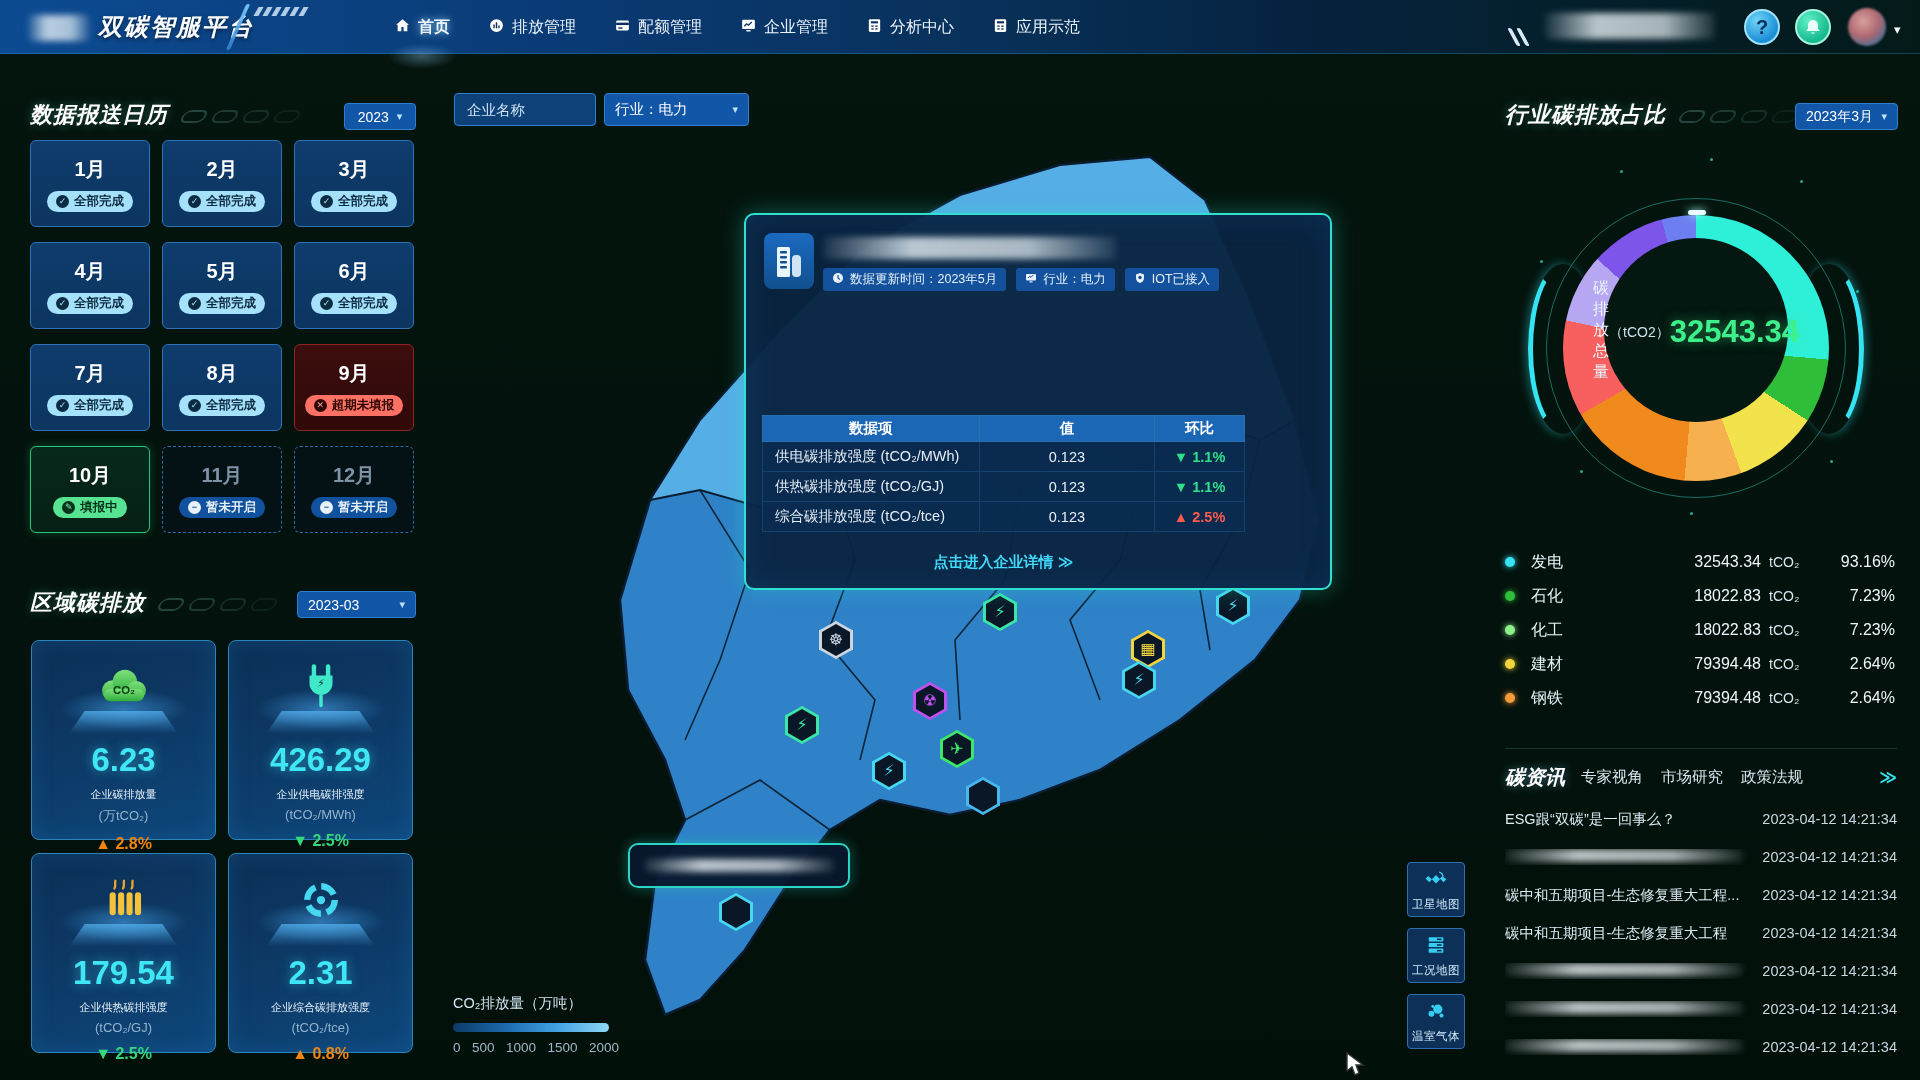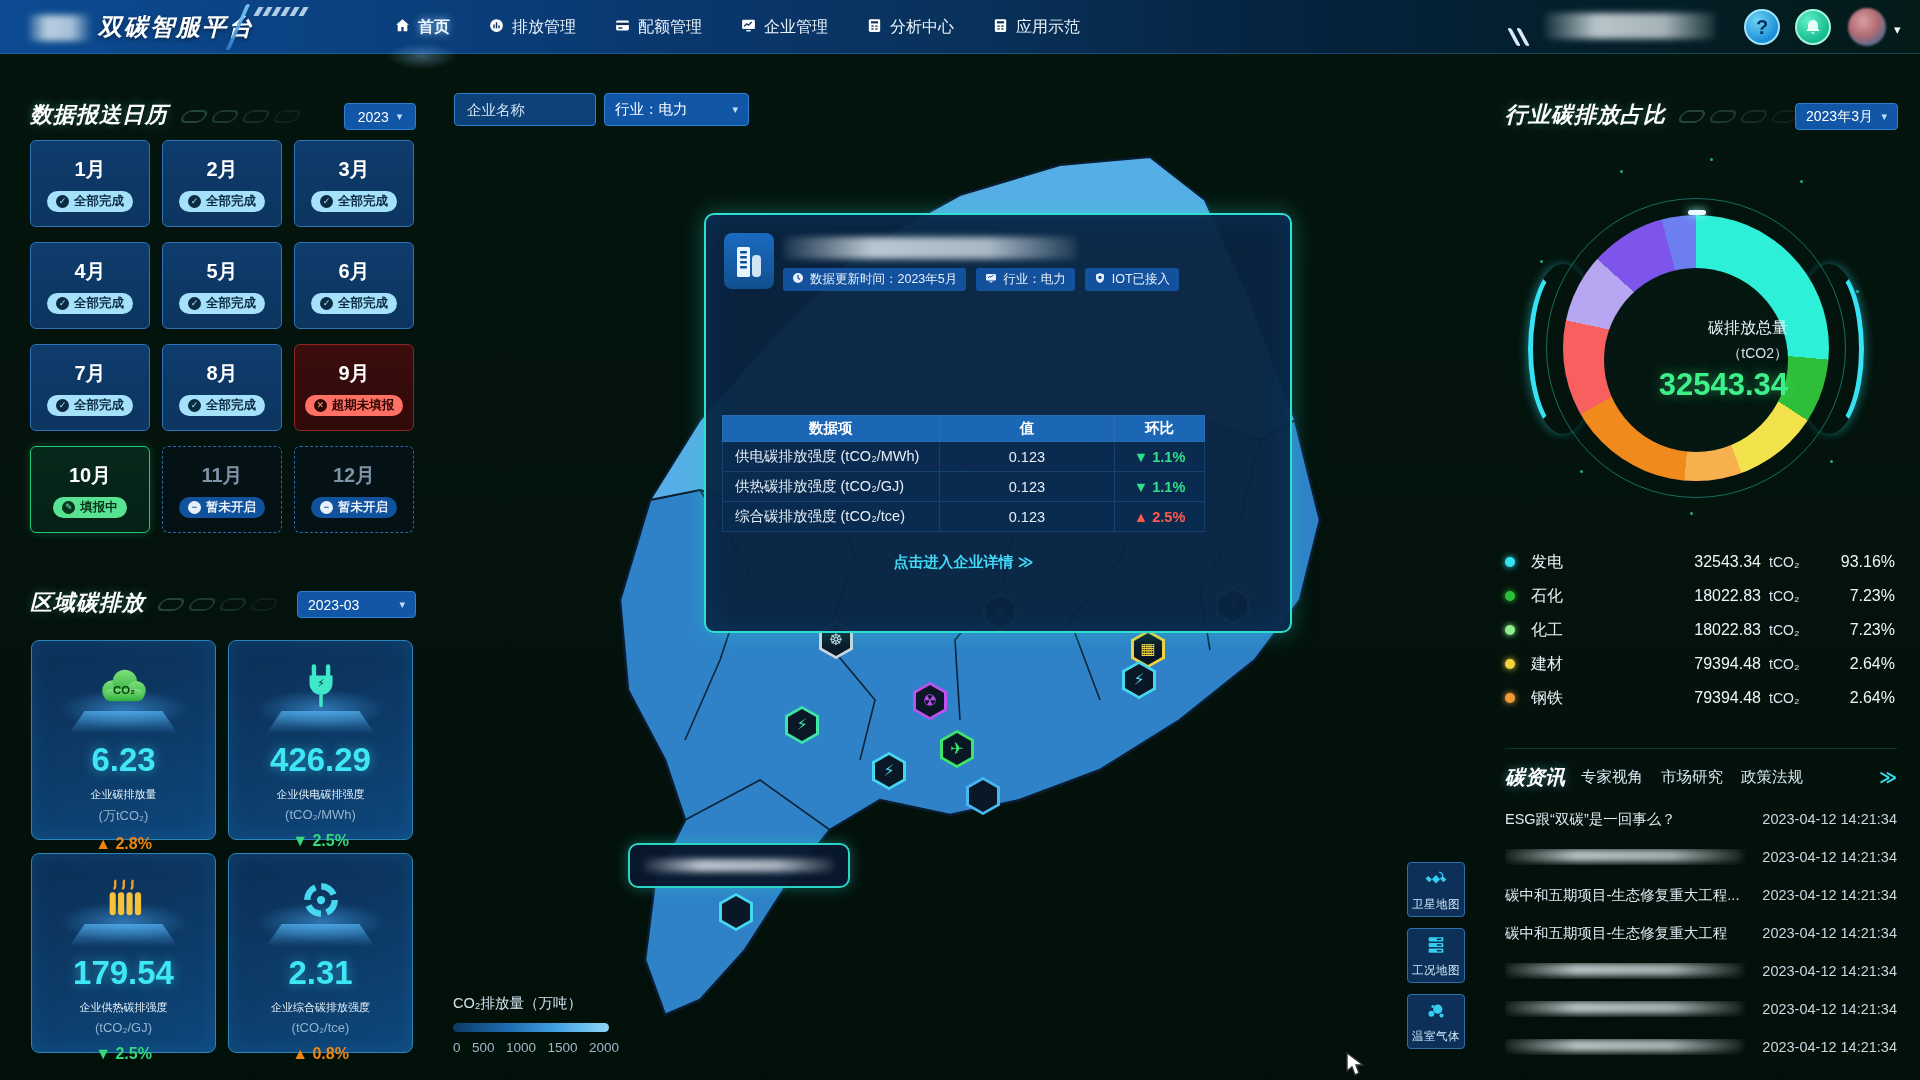--- a/index.html
+++ b/index.html
@@ -104,7 +104,7 @@
   .map-btn .mb-label { font-size:11.5px; color:#cfe9fa; letter-spacing:.5px; }
 
   
-  .popup { position:absolute; left:704px; top:213px; width:588px; height:420px; background:rgba(9,36,66,.96);
+  .popup { position:absolute; left:744px; top:213px; width:588px; height:377px; background:rgba(9,36,66,.96);
     border:2px solid #2fe0d0; border-radius:10px; box-shadow:0 0 22px rgba(40,220,200,.35), inset 0 0 30px rgba(20,80,140,.3); z-index:40; }
   .pp-building { position:absolute; left:18px; top:18px; width:50px; height:56px; background:linear-gradient(180deg,#1b6ac0,#11508f);
     border-radius:8px; display:flex; align-items:center; justify-content:center; }

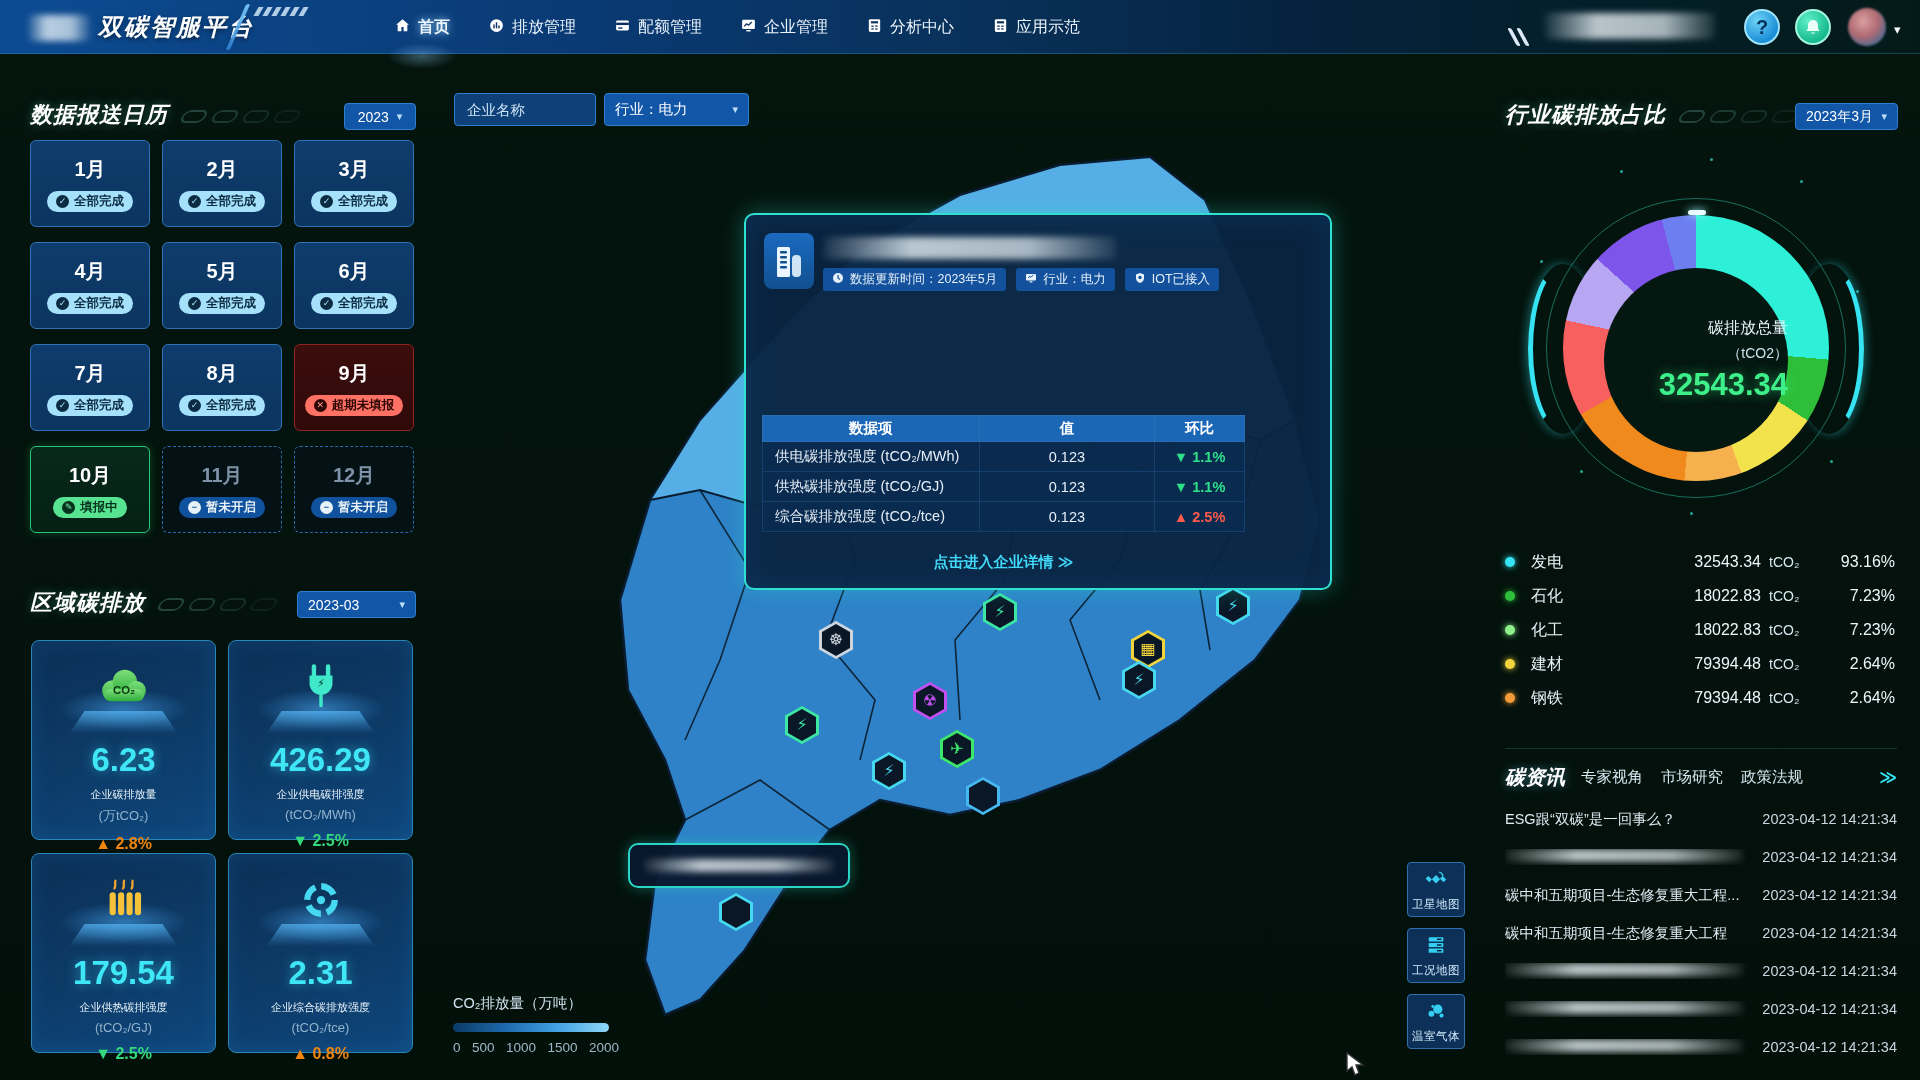--- a/index.html
+++ b/index.html
@@ -132,8 +132,8 @@
   .deco-arc.l { left:28px; top:124px; border-left-color:#35e3f2; box-shadow:-2px 0 10px rgba(53,227,242,.4); }
   .deco-arc.r { left:294px; top:124px; border-right-color:#35e3f2; box-shadow:2px 0 10px rgba(53,227,242,.4); }
   .donut { position:absolute; left:63px; top:75px; width:266px; height:266px; border-radius:50%; }
-  .donut-hole { position:absolute; left:104px; top:128px; width:184px; height:184px; border-radius:50%; background:#041710;
-    display:flex; flex-direction:column; align-items:flex-end; justify-content:center; }
+  .donut-hole { position:absolute; left:104px; top:98px; width:184px; height:184px; border-radius:50%; background:#041710;
+    display:flex; align-items:center; justify-content:center; }
   .donut-tick { position:absolute; left:188px; top:70px; width:18px; height:5px; background:#eafcff; border-radius:3px; box-shadow:0 0 8px #9ff; }
   .dc-label { font-size:16px; color:#eaf6fb; }
   .dc-unit { font-size:14px; color:#cfe3ec; margin-top:6px; }

